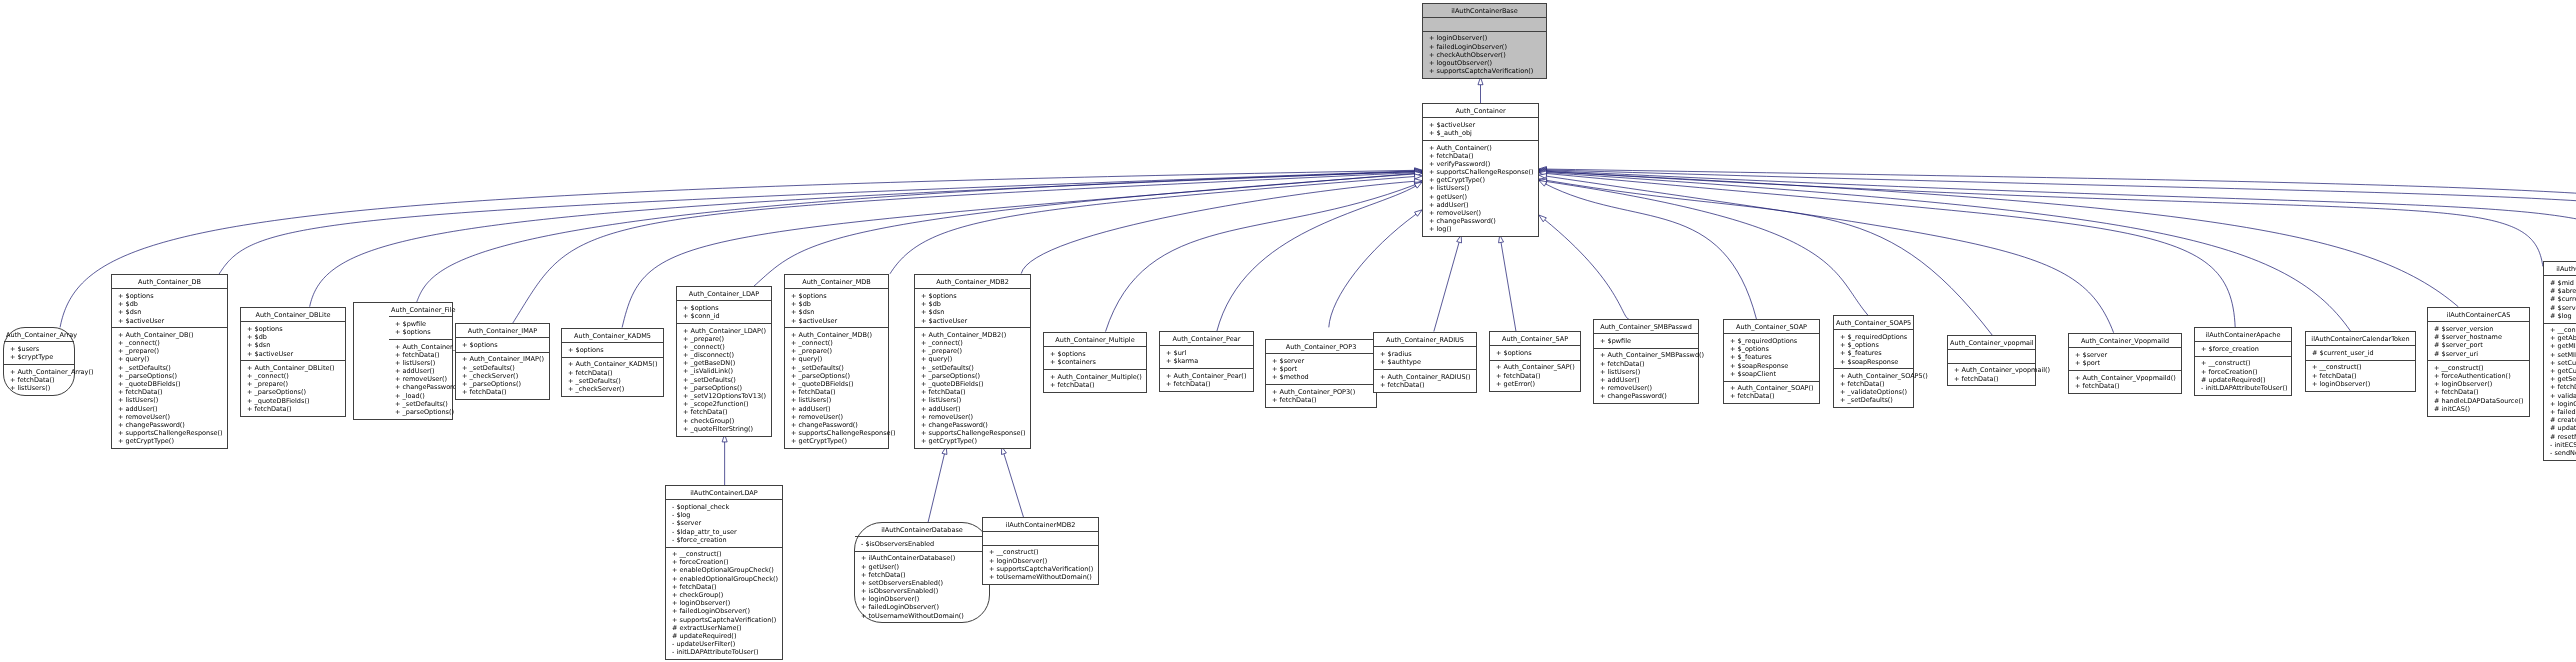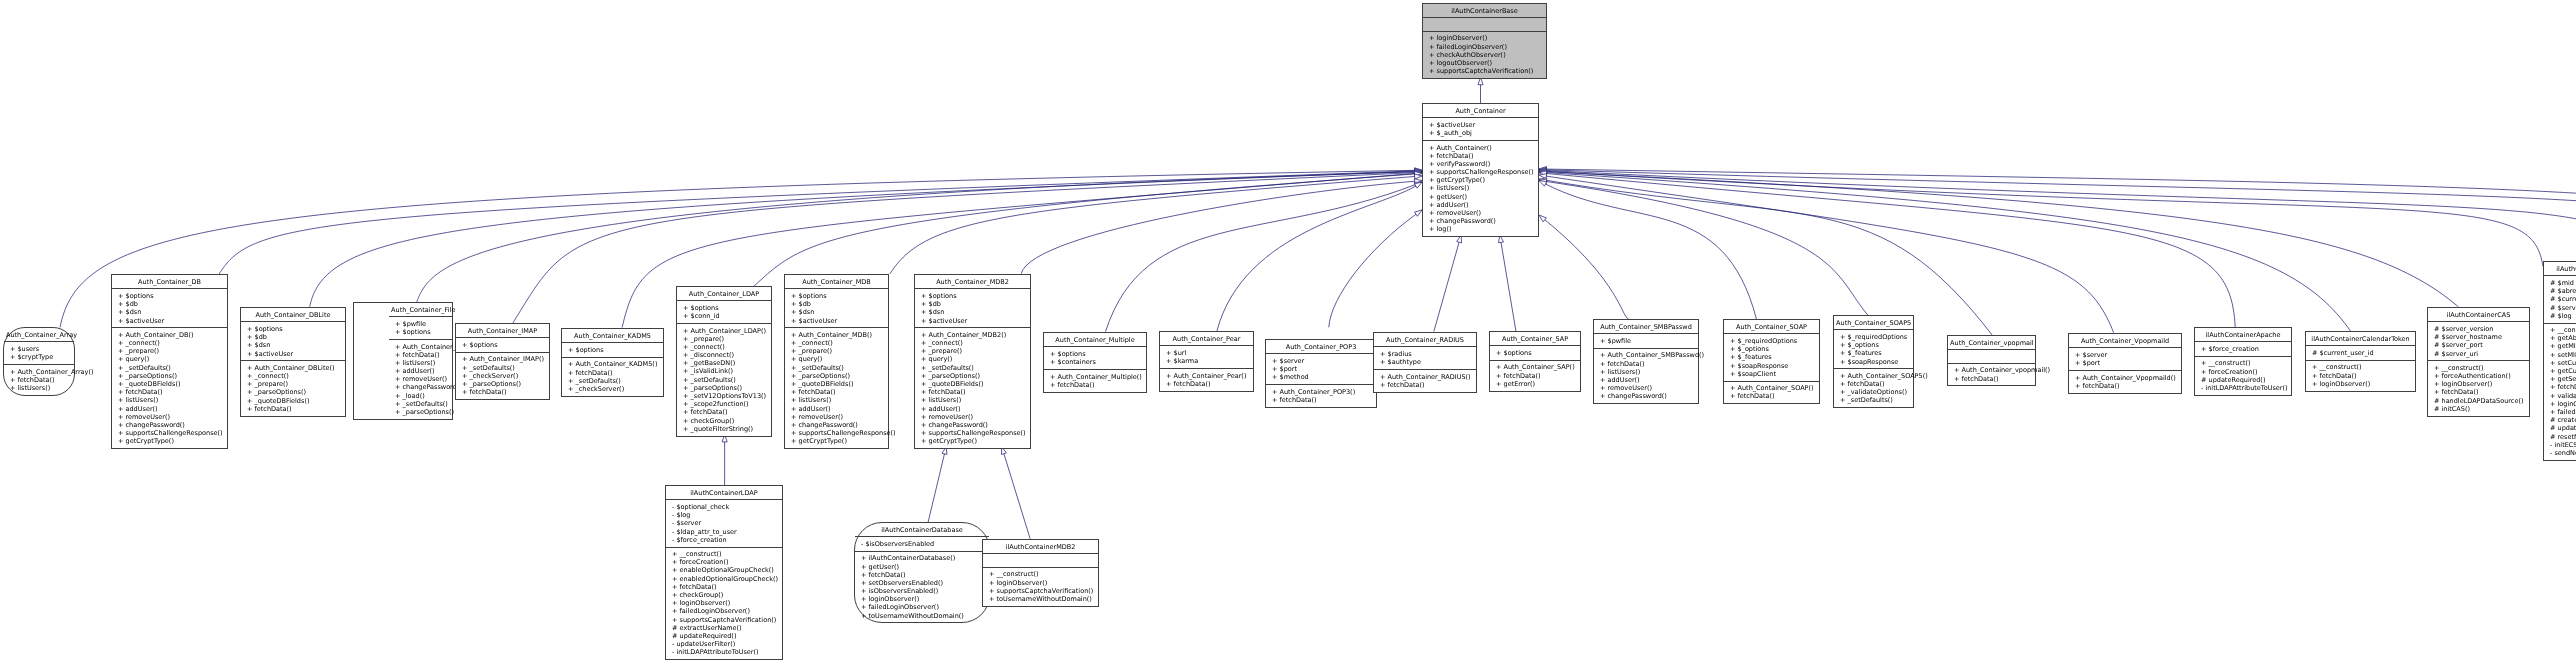--- a/index.html
+++ b/index.html
@@ -564,7 +564,7 @@
         <div class="row">+ toUsernameWithoutDomain()</div>
       </div>
     </div>
-    <div class="node" style="left: 982px; top: 539px; width: 117px;">
+    <div class="node" style="left: 982px; top: 517px; width: 117px;">
       <div class="sect title">
         <div class="row">ilAuthContainerMDB2</div>
       </div>

